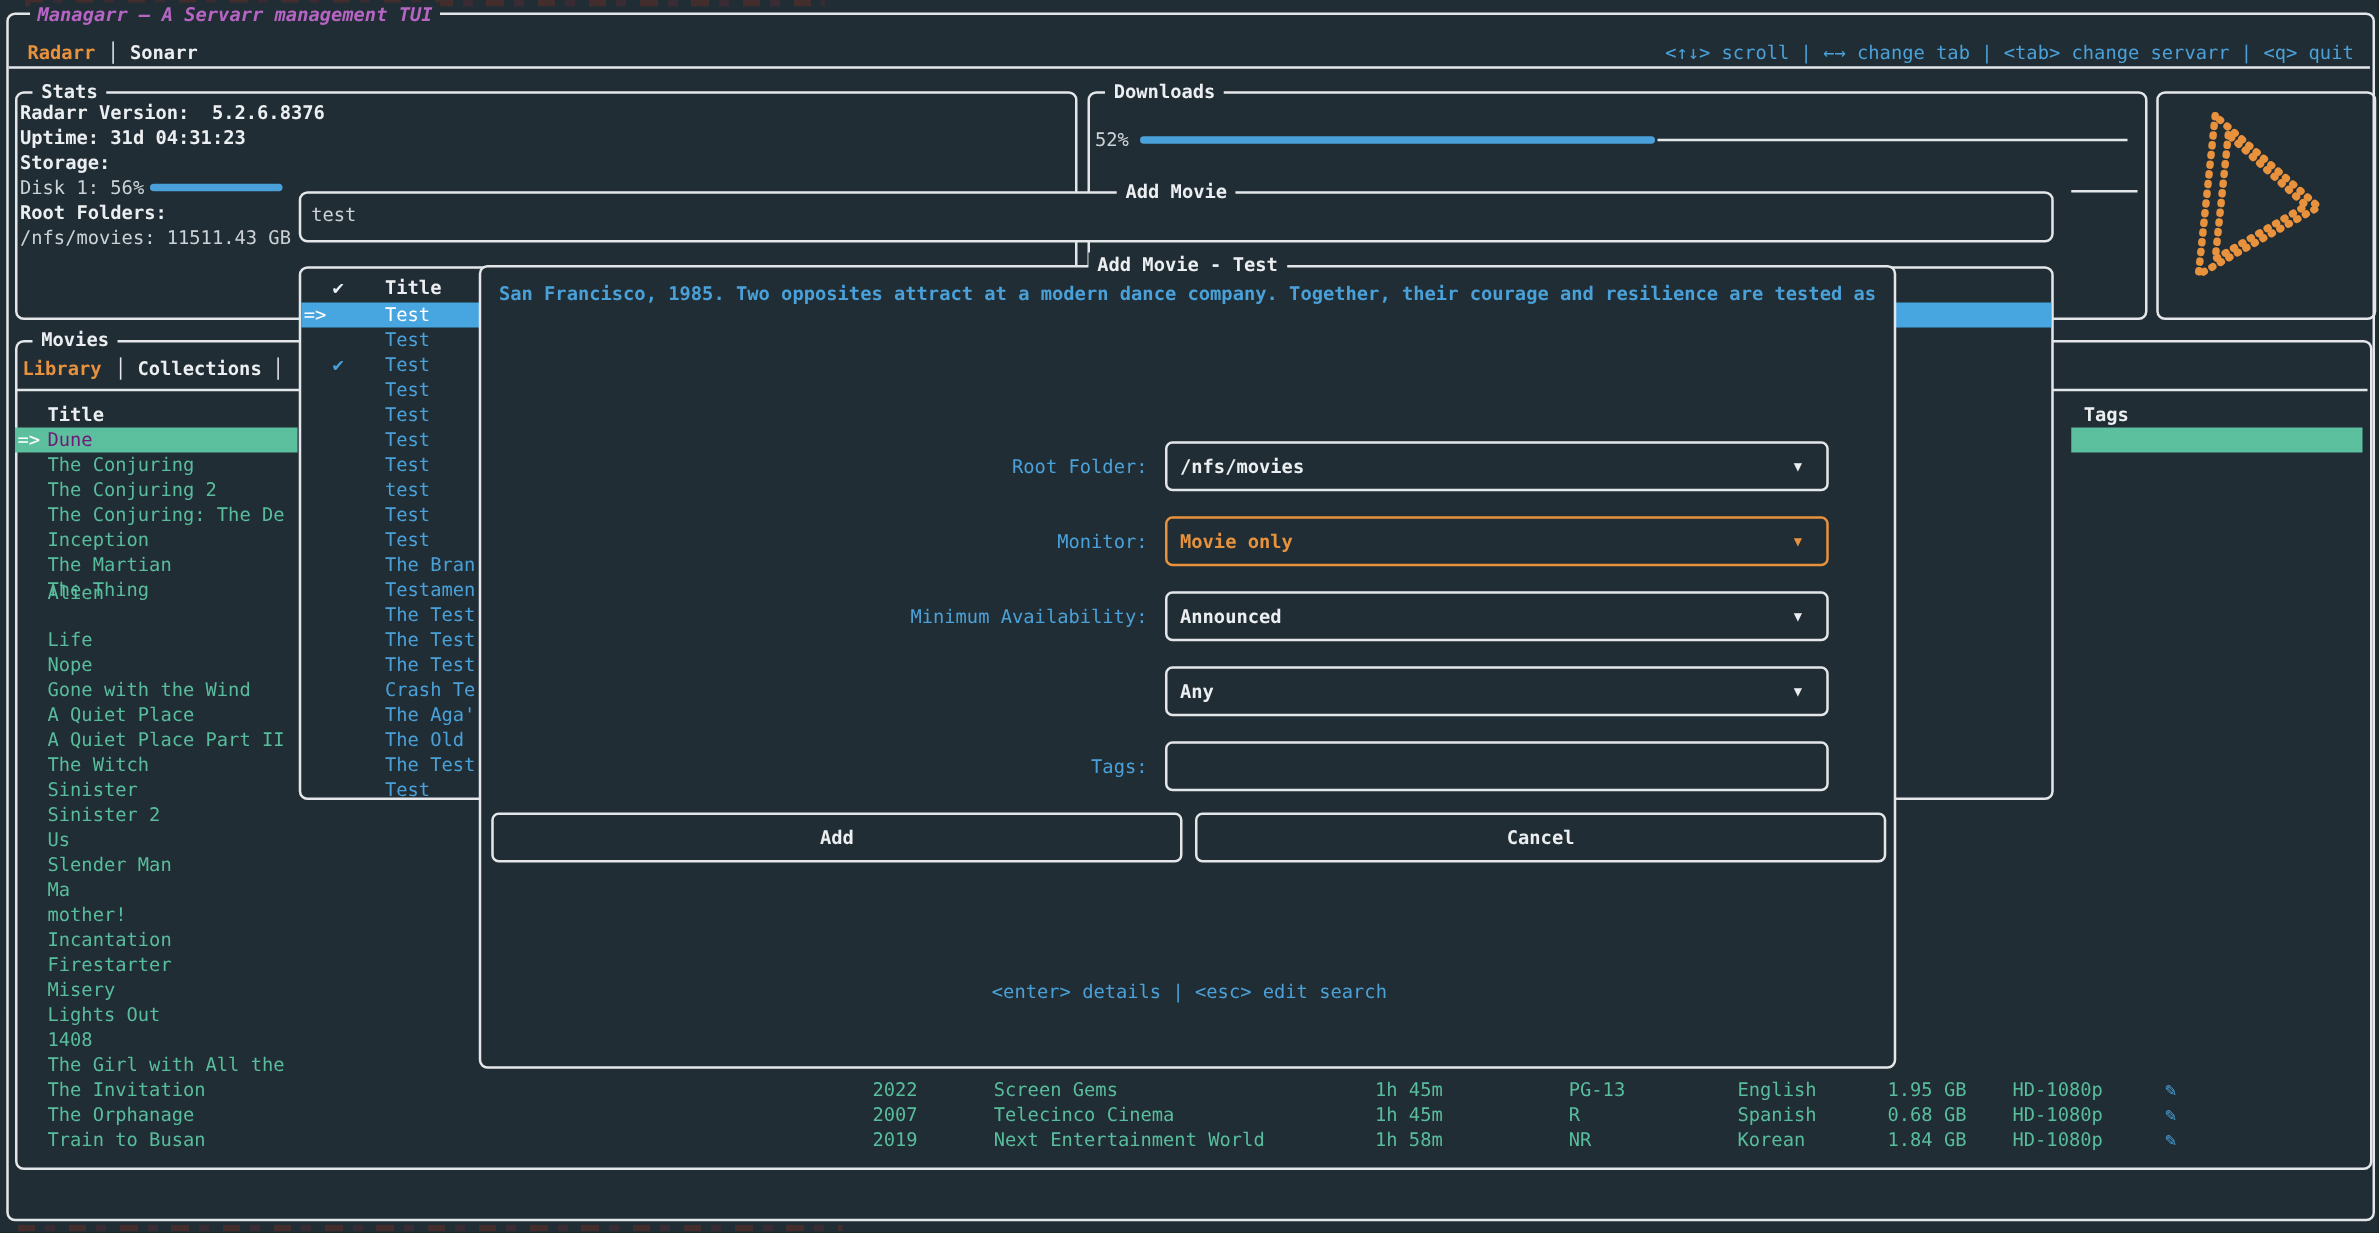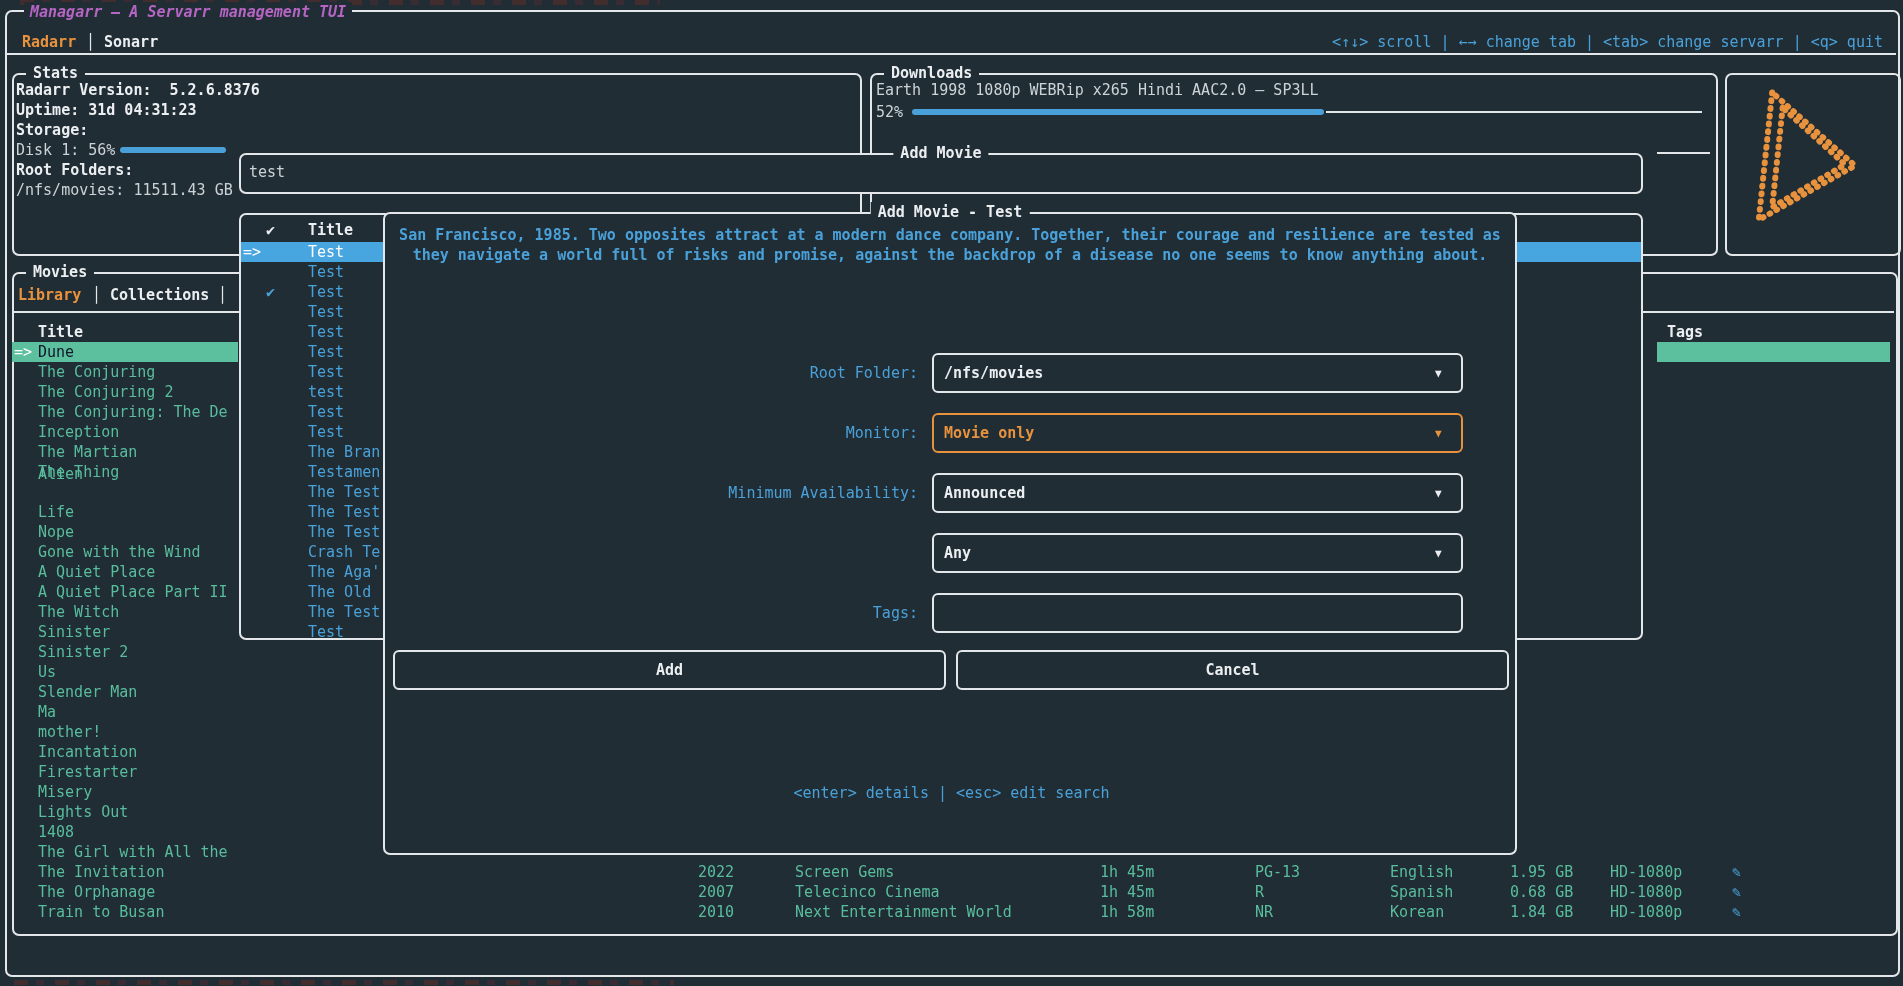--- a/index.html
+++ b/index.html
@@ -92,7 +92,6 @@
   <div class="panel" style="left:870px;top:73px;width:844px;height:179px;">
     <div class="panel-title" style="left:12px;">Downloads</div>
   </div>
-  <div class="abs dim" style="left:876px;top:80px;">Earth 1998 1080p WEBRip x265 Hindi AAC2.0 – SP3LL</div>
   <div class="abs dim" style="left:876px;top:102px;">52%</div>
   <div class="gauge-fill" style="left:912px;top:109px;width:412px;"></div>
   <div class="gauge-rest" style="left:1326px;top:111px;width:376px;"></div>

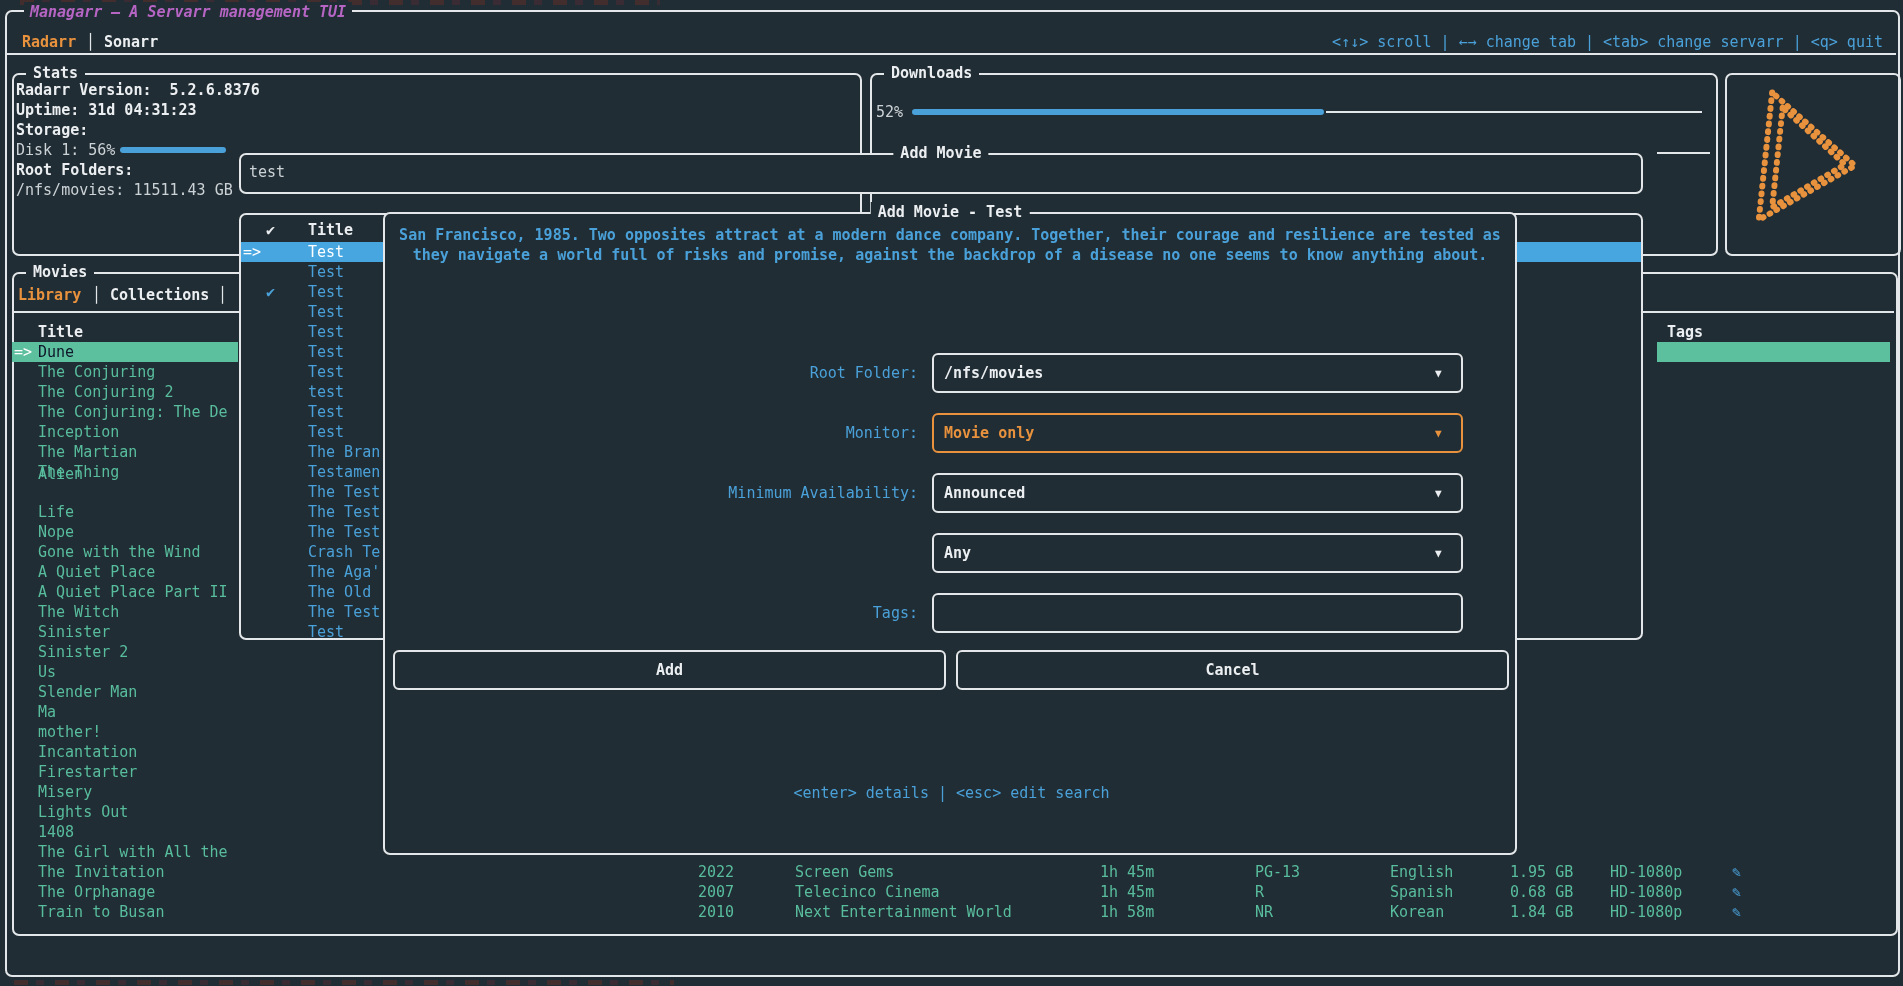--- a/index.html
+++ b/index.html
@@ -370,7 +370,6 @@
   <div class="panel solid" style="left:383px;top:212px;width:1130px;height:639px;z-index:20;">
     <div class="panel-title" style="left:50%;transform:translateX(-50%);">Add Movie - Test</div>
     <div class="abs blue bold" style="left:50%;transform:translateX(-50%);top:11px;">San Francisco, 1985. Two opposites attract at a modern dance company. Together, their courage and resilience are tested as</div>
-    <div class="abs blue bold" style="left:50%;transform:translateX(-50%);top:31px;">they navigate a world full of risks and promise, against the backdrop of a disease no one seems to know anything about.</div>
   </div>
 
   <div style="position:absolute;z-index:21;">

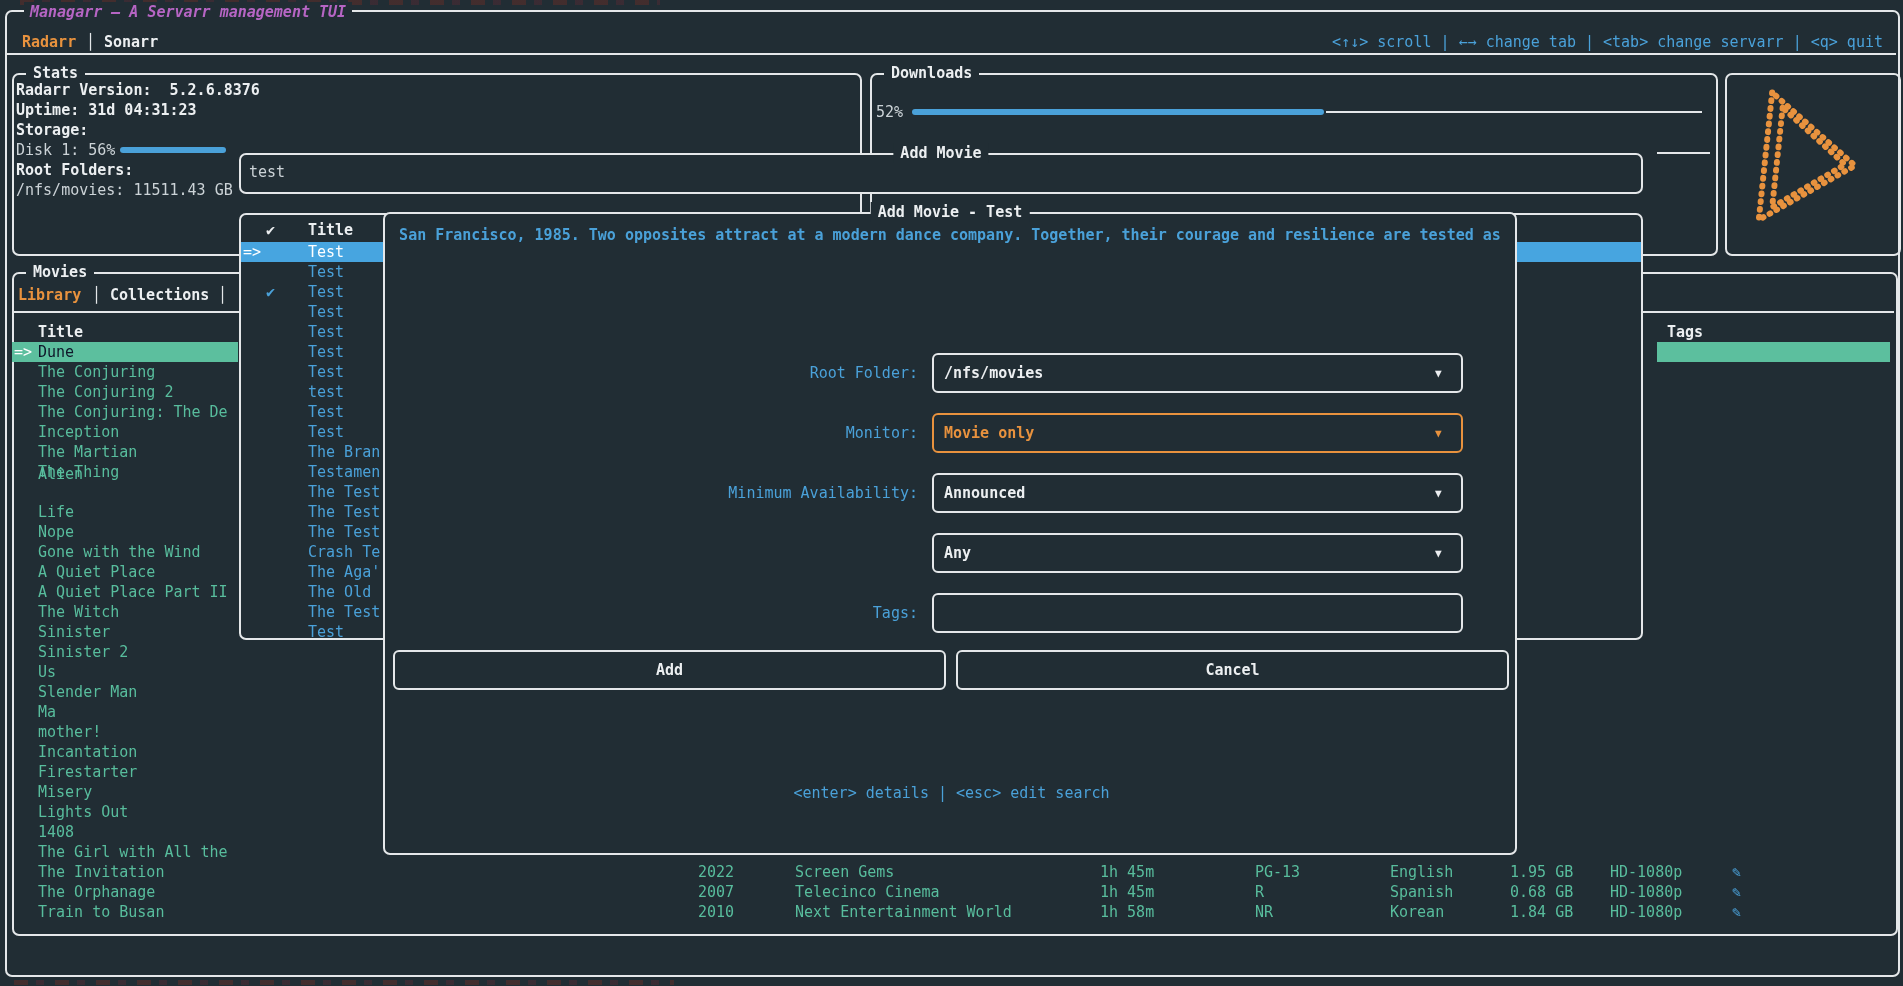--- a/index.html
+++ b/index.html
@@ -25,7 +25,7 @@
   .movie-row .mtitle{position:absolute;left:26px;}
   .movie-row.selected{background:#5cbf9e;}
   .movie-row.selected .arrow{visibility:visible;}
-  .movie-row.selected .mtitle{color:#0f172a;}
+  .movie-row.selected .mtitle{color:#701a75;}
   
   .result-row{position:absolute;left:241px;width:1400px;height:20px;color:#4aa1d9;}
   .result-row .arrow{position:absolute;left:2px;visibility:hidden;color:#ffffff;}

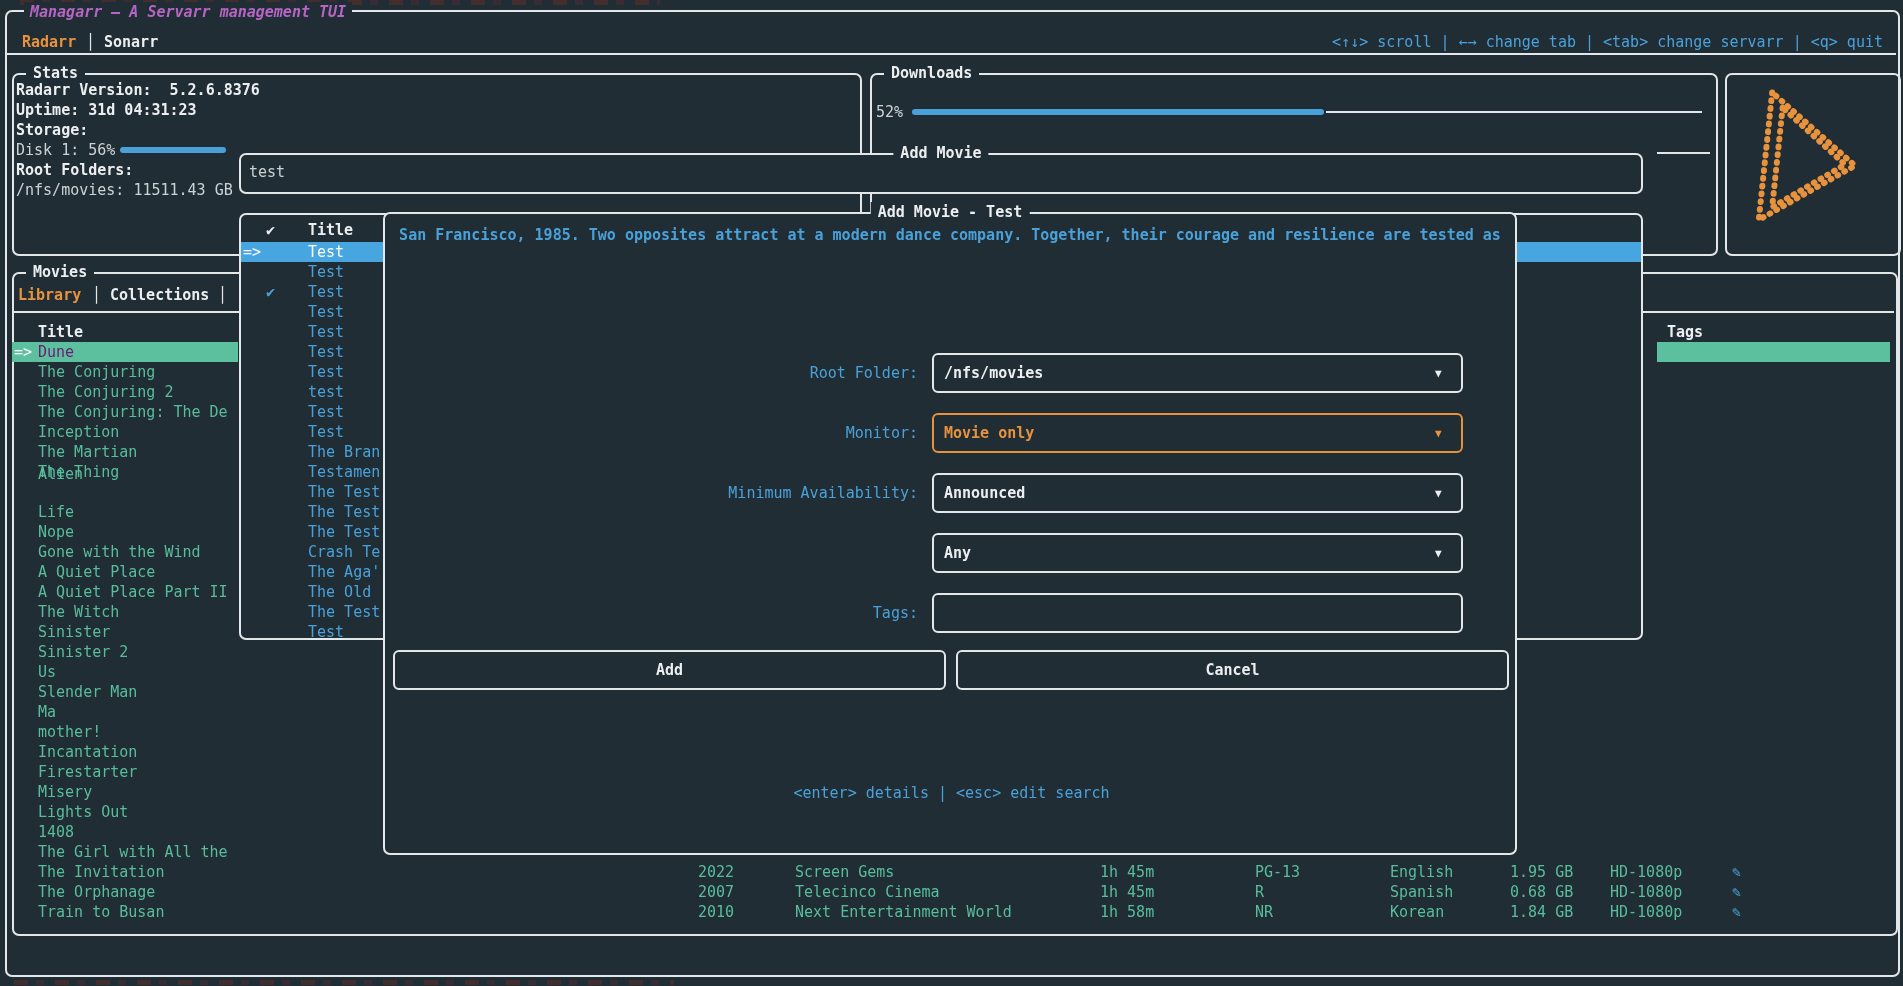--- a/index.html
+++ b/index.html
@@ -261,7 +261,7 @@
         <span class="c-edit">✎</span>
       </div>
       <div class="detail-row" style="top: 902px;">
-        <span class="c-year">2010</span>
+        <span class="c-year">2019</span>
         <span class="c-studio">Next Entertainment World</span>
         <span class="c-runtime">1h 58m</span>
         <span class="c-rating">NR</span>

